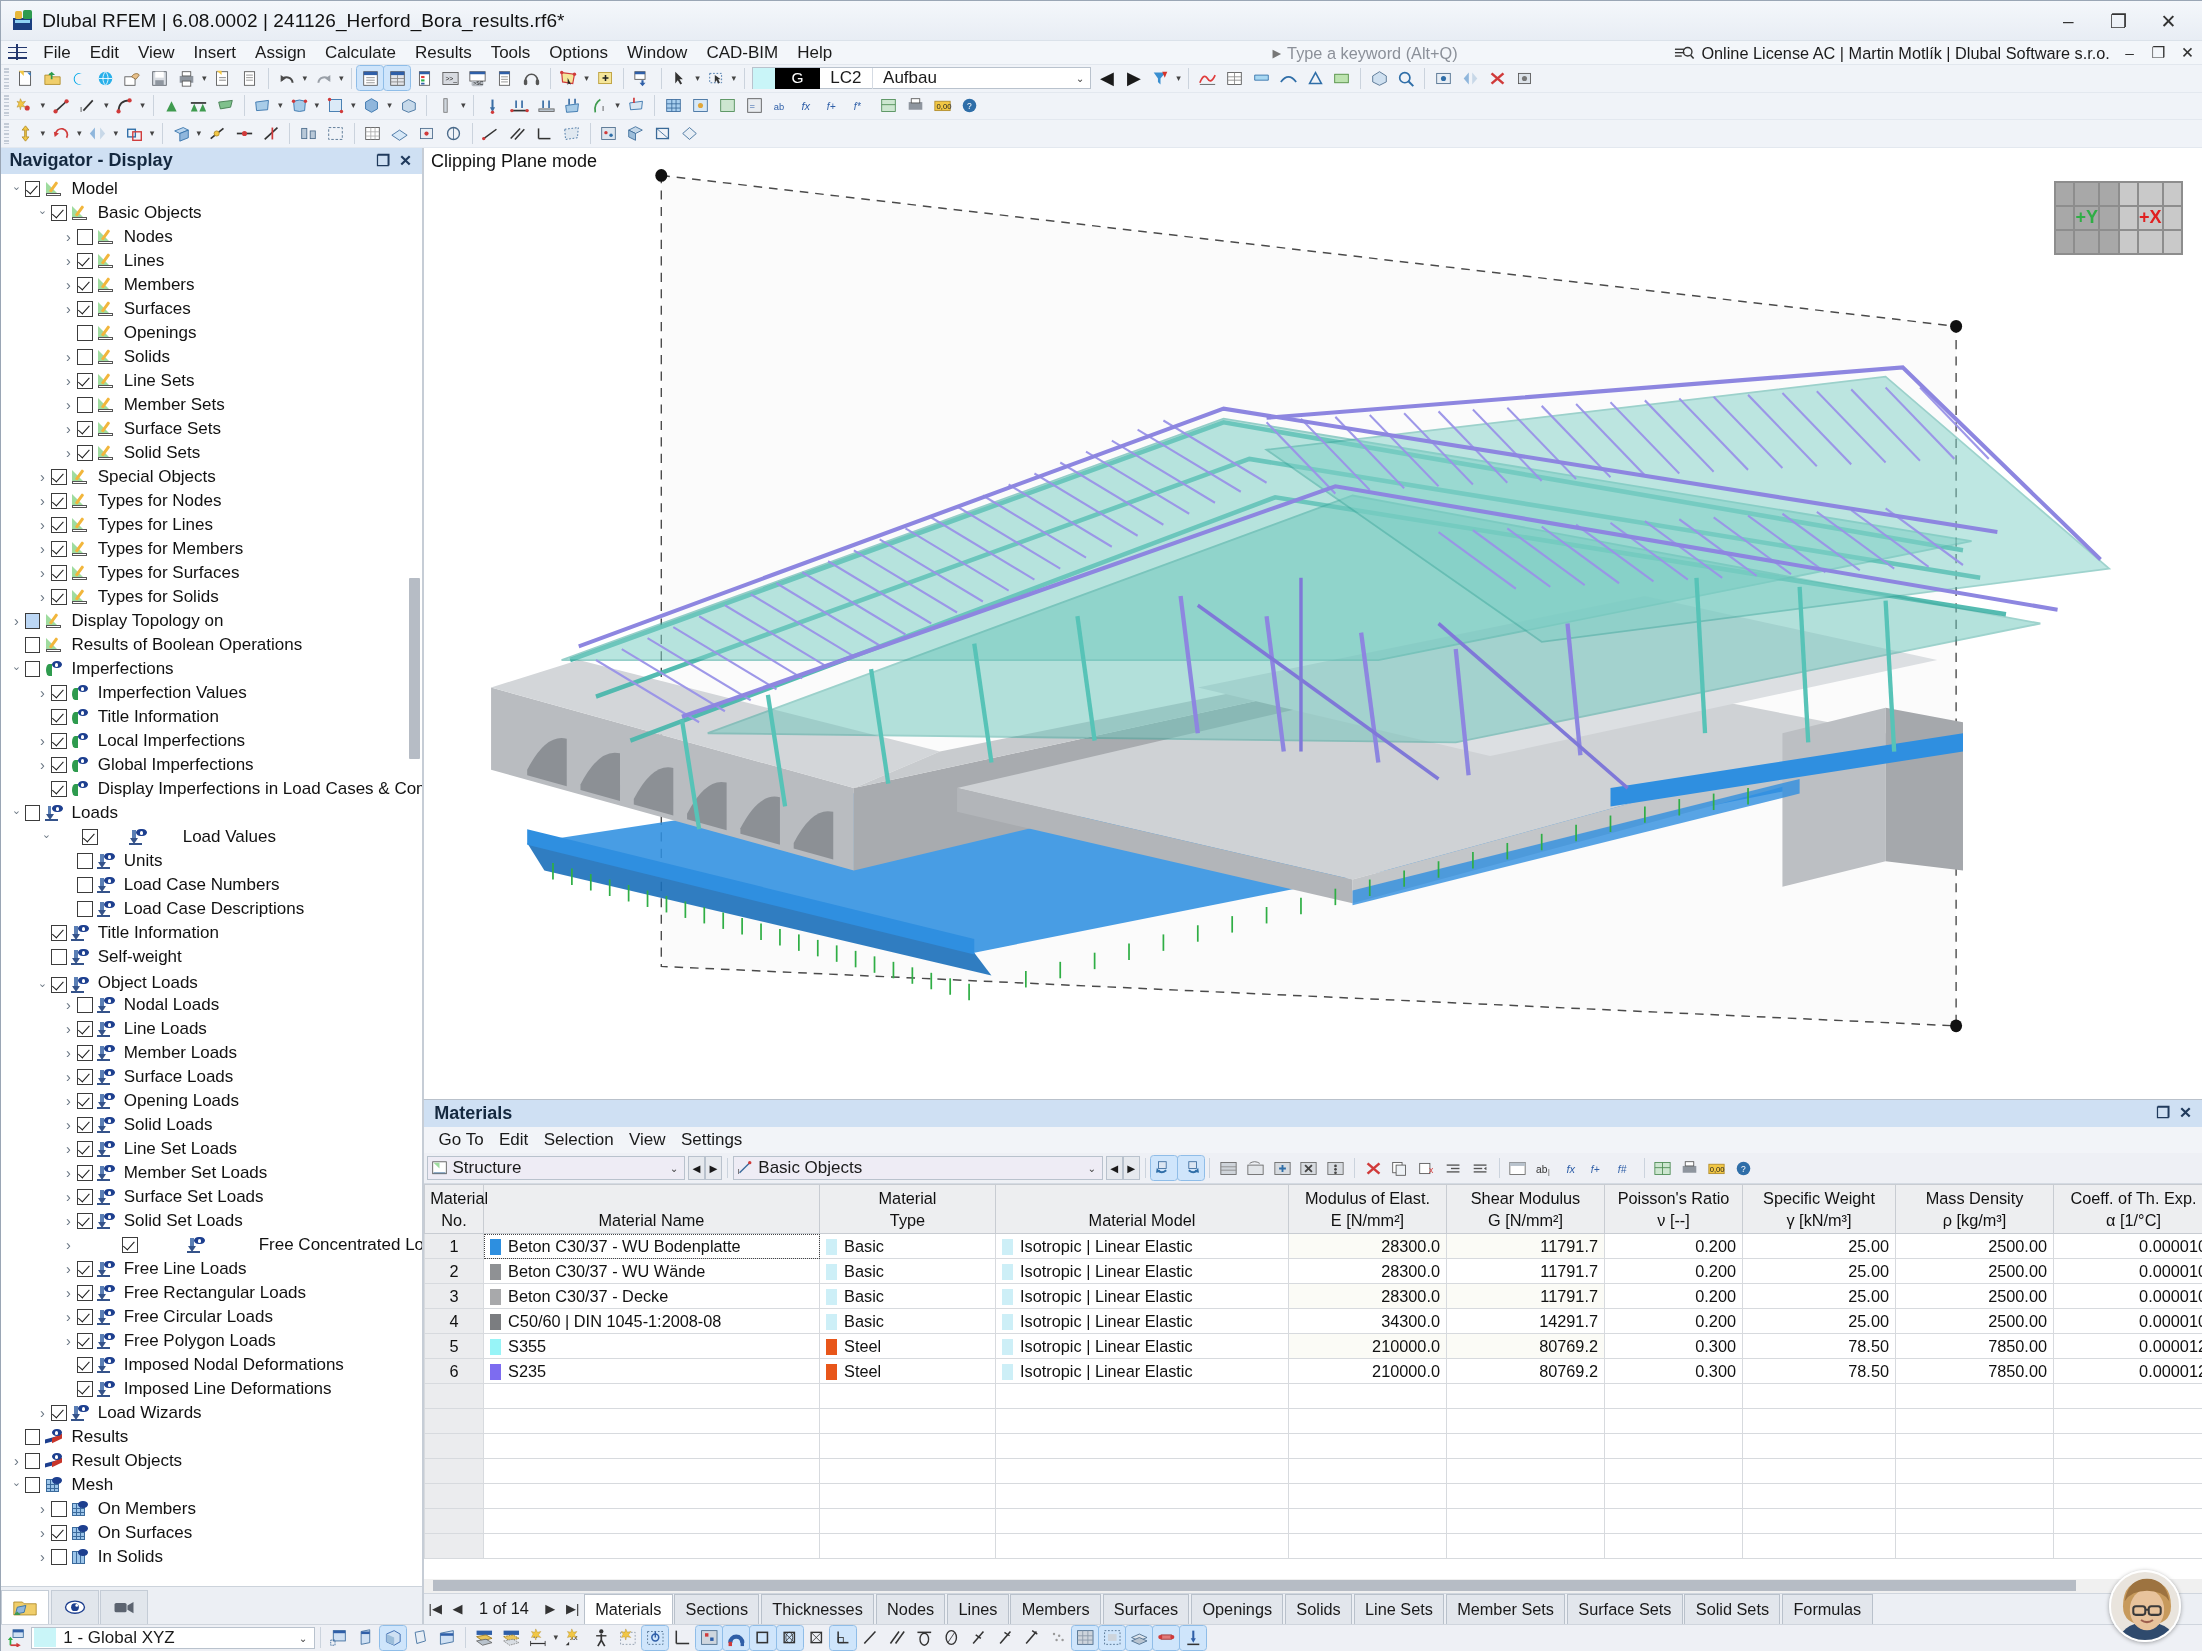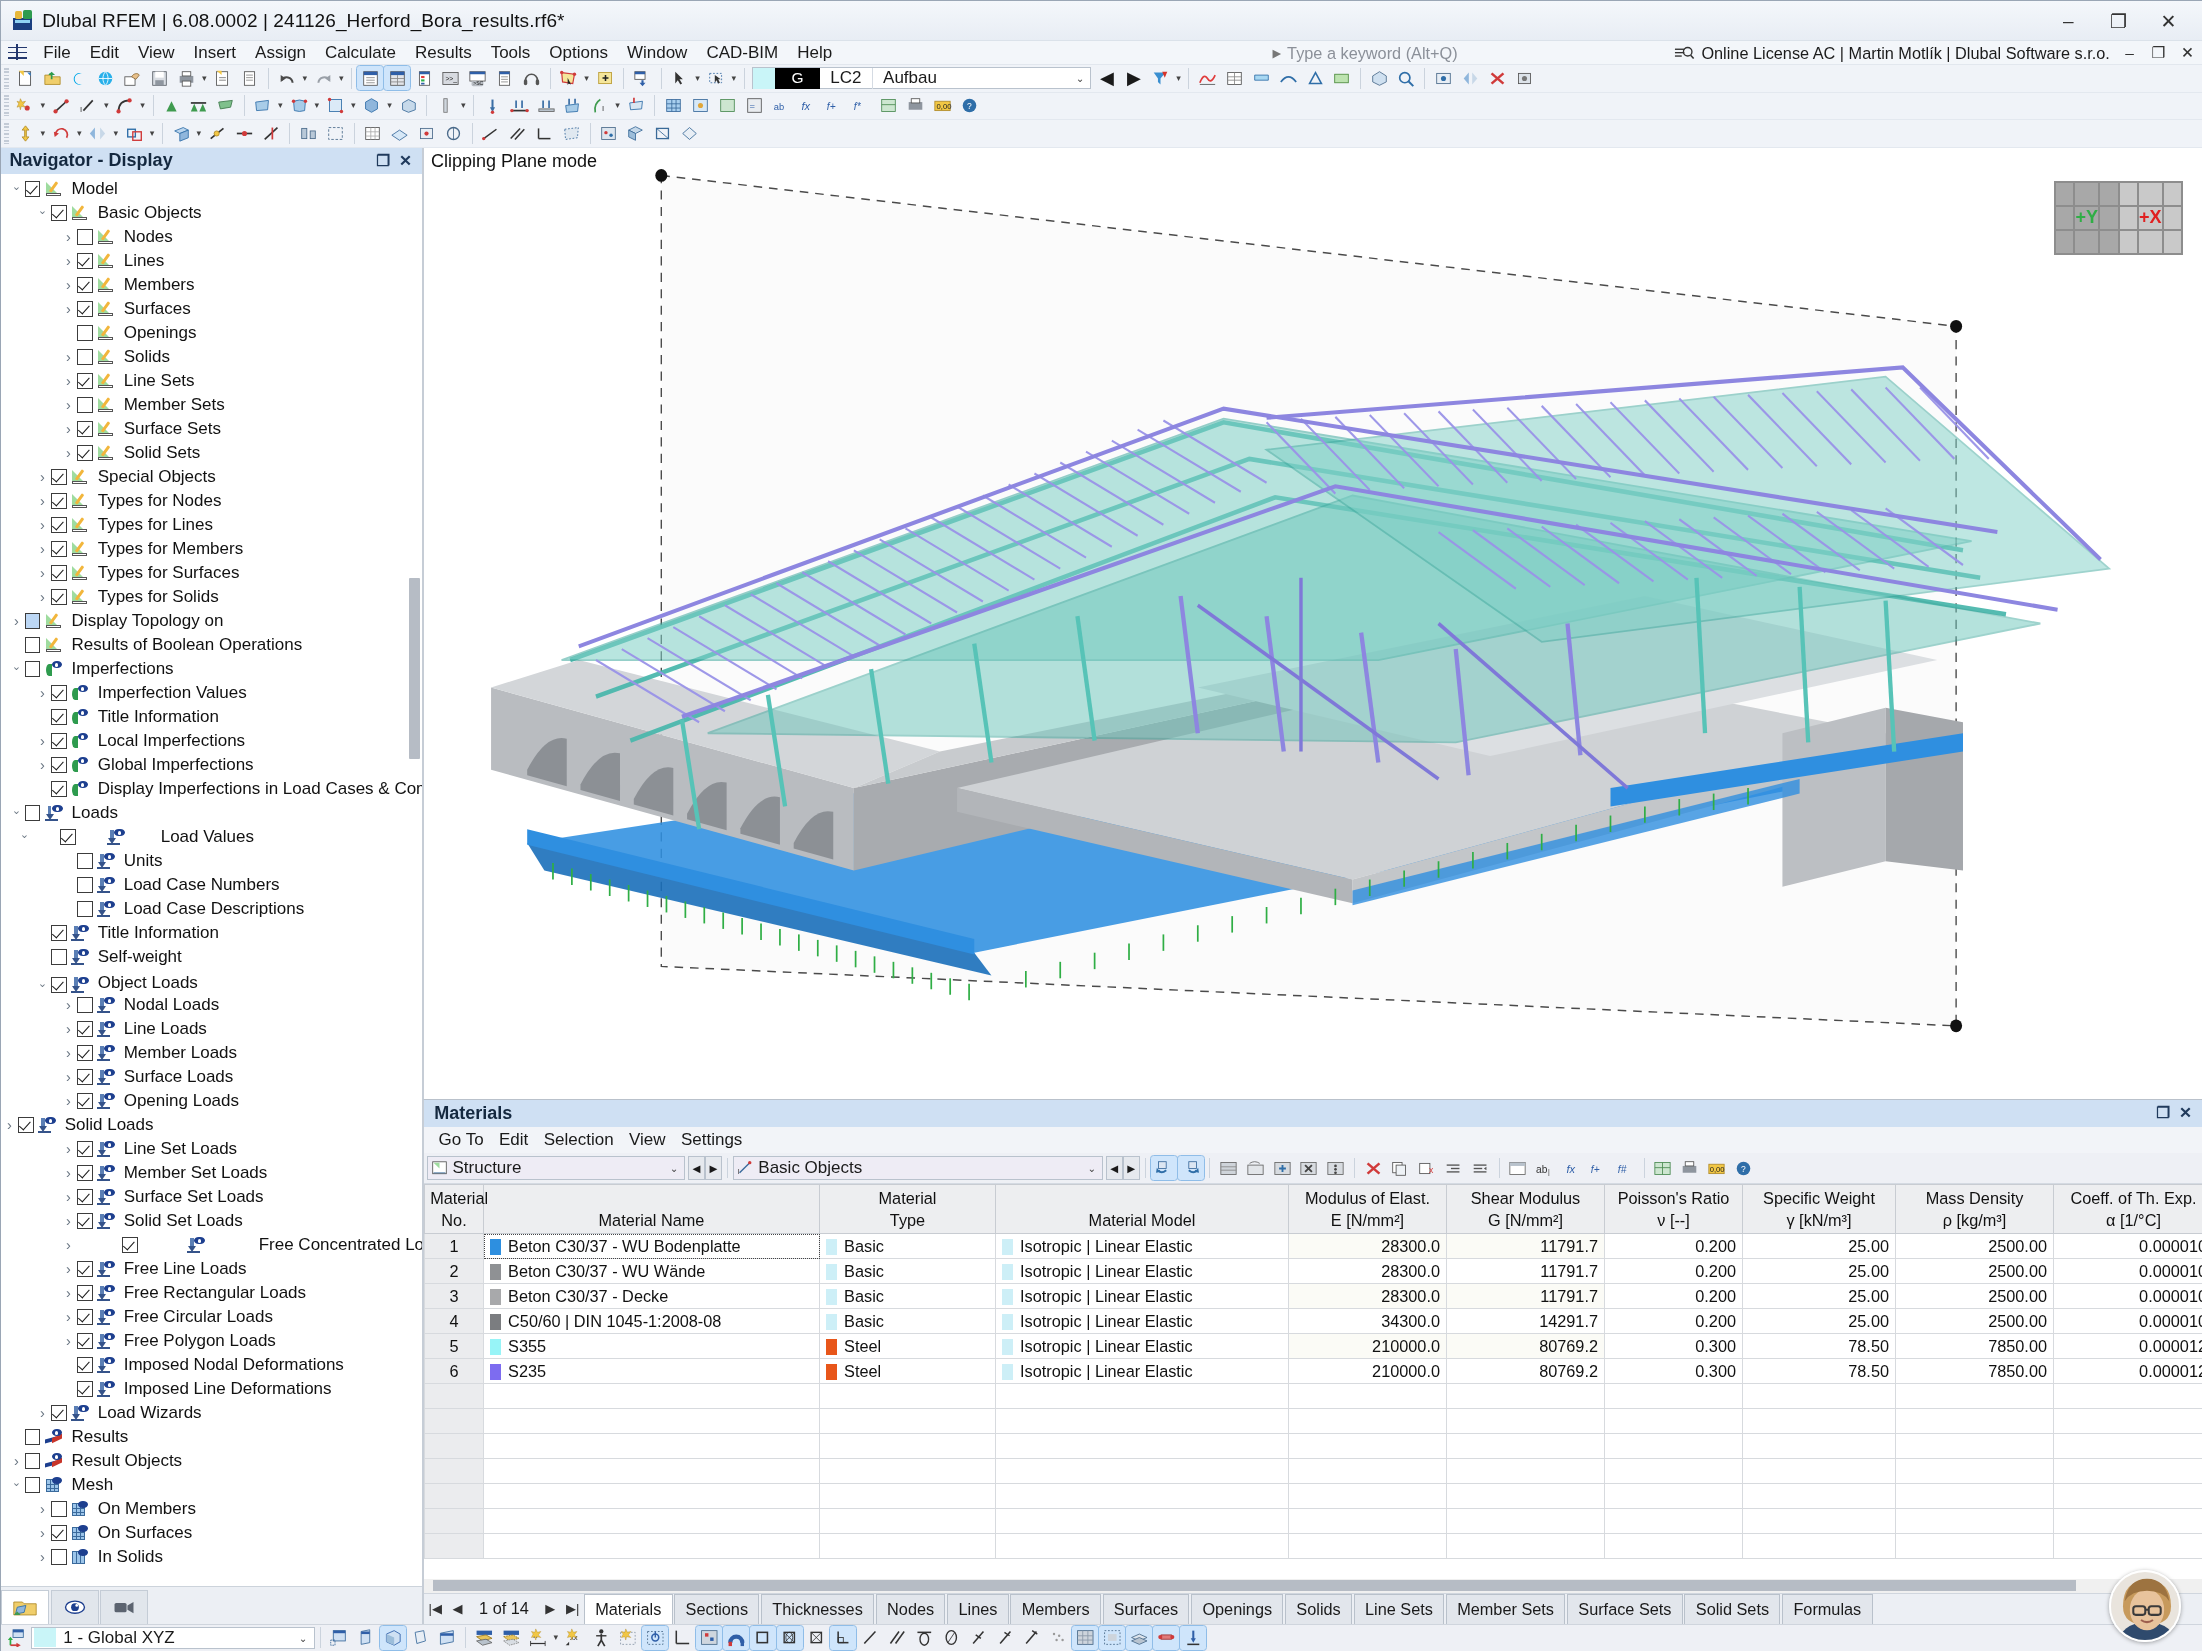--- a/index.html
+++ b/index.html
@@ -1173,7 +1173,7 @@
             </span>
             <span class="tlabel">Loads</span>
           </div>
-          <div class="trow" style="padding-left: 15px; gap: 27px;">
+          <div class="trow" style="padding-left: 37px; gap: 27px;">
             <span class="exp open"></span>
             <span class="cb ck"></span>
             <span class="ic load">

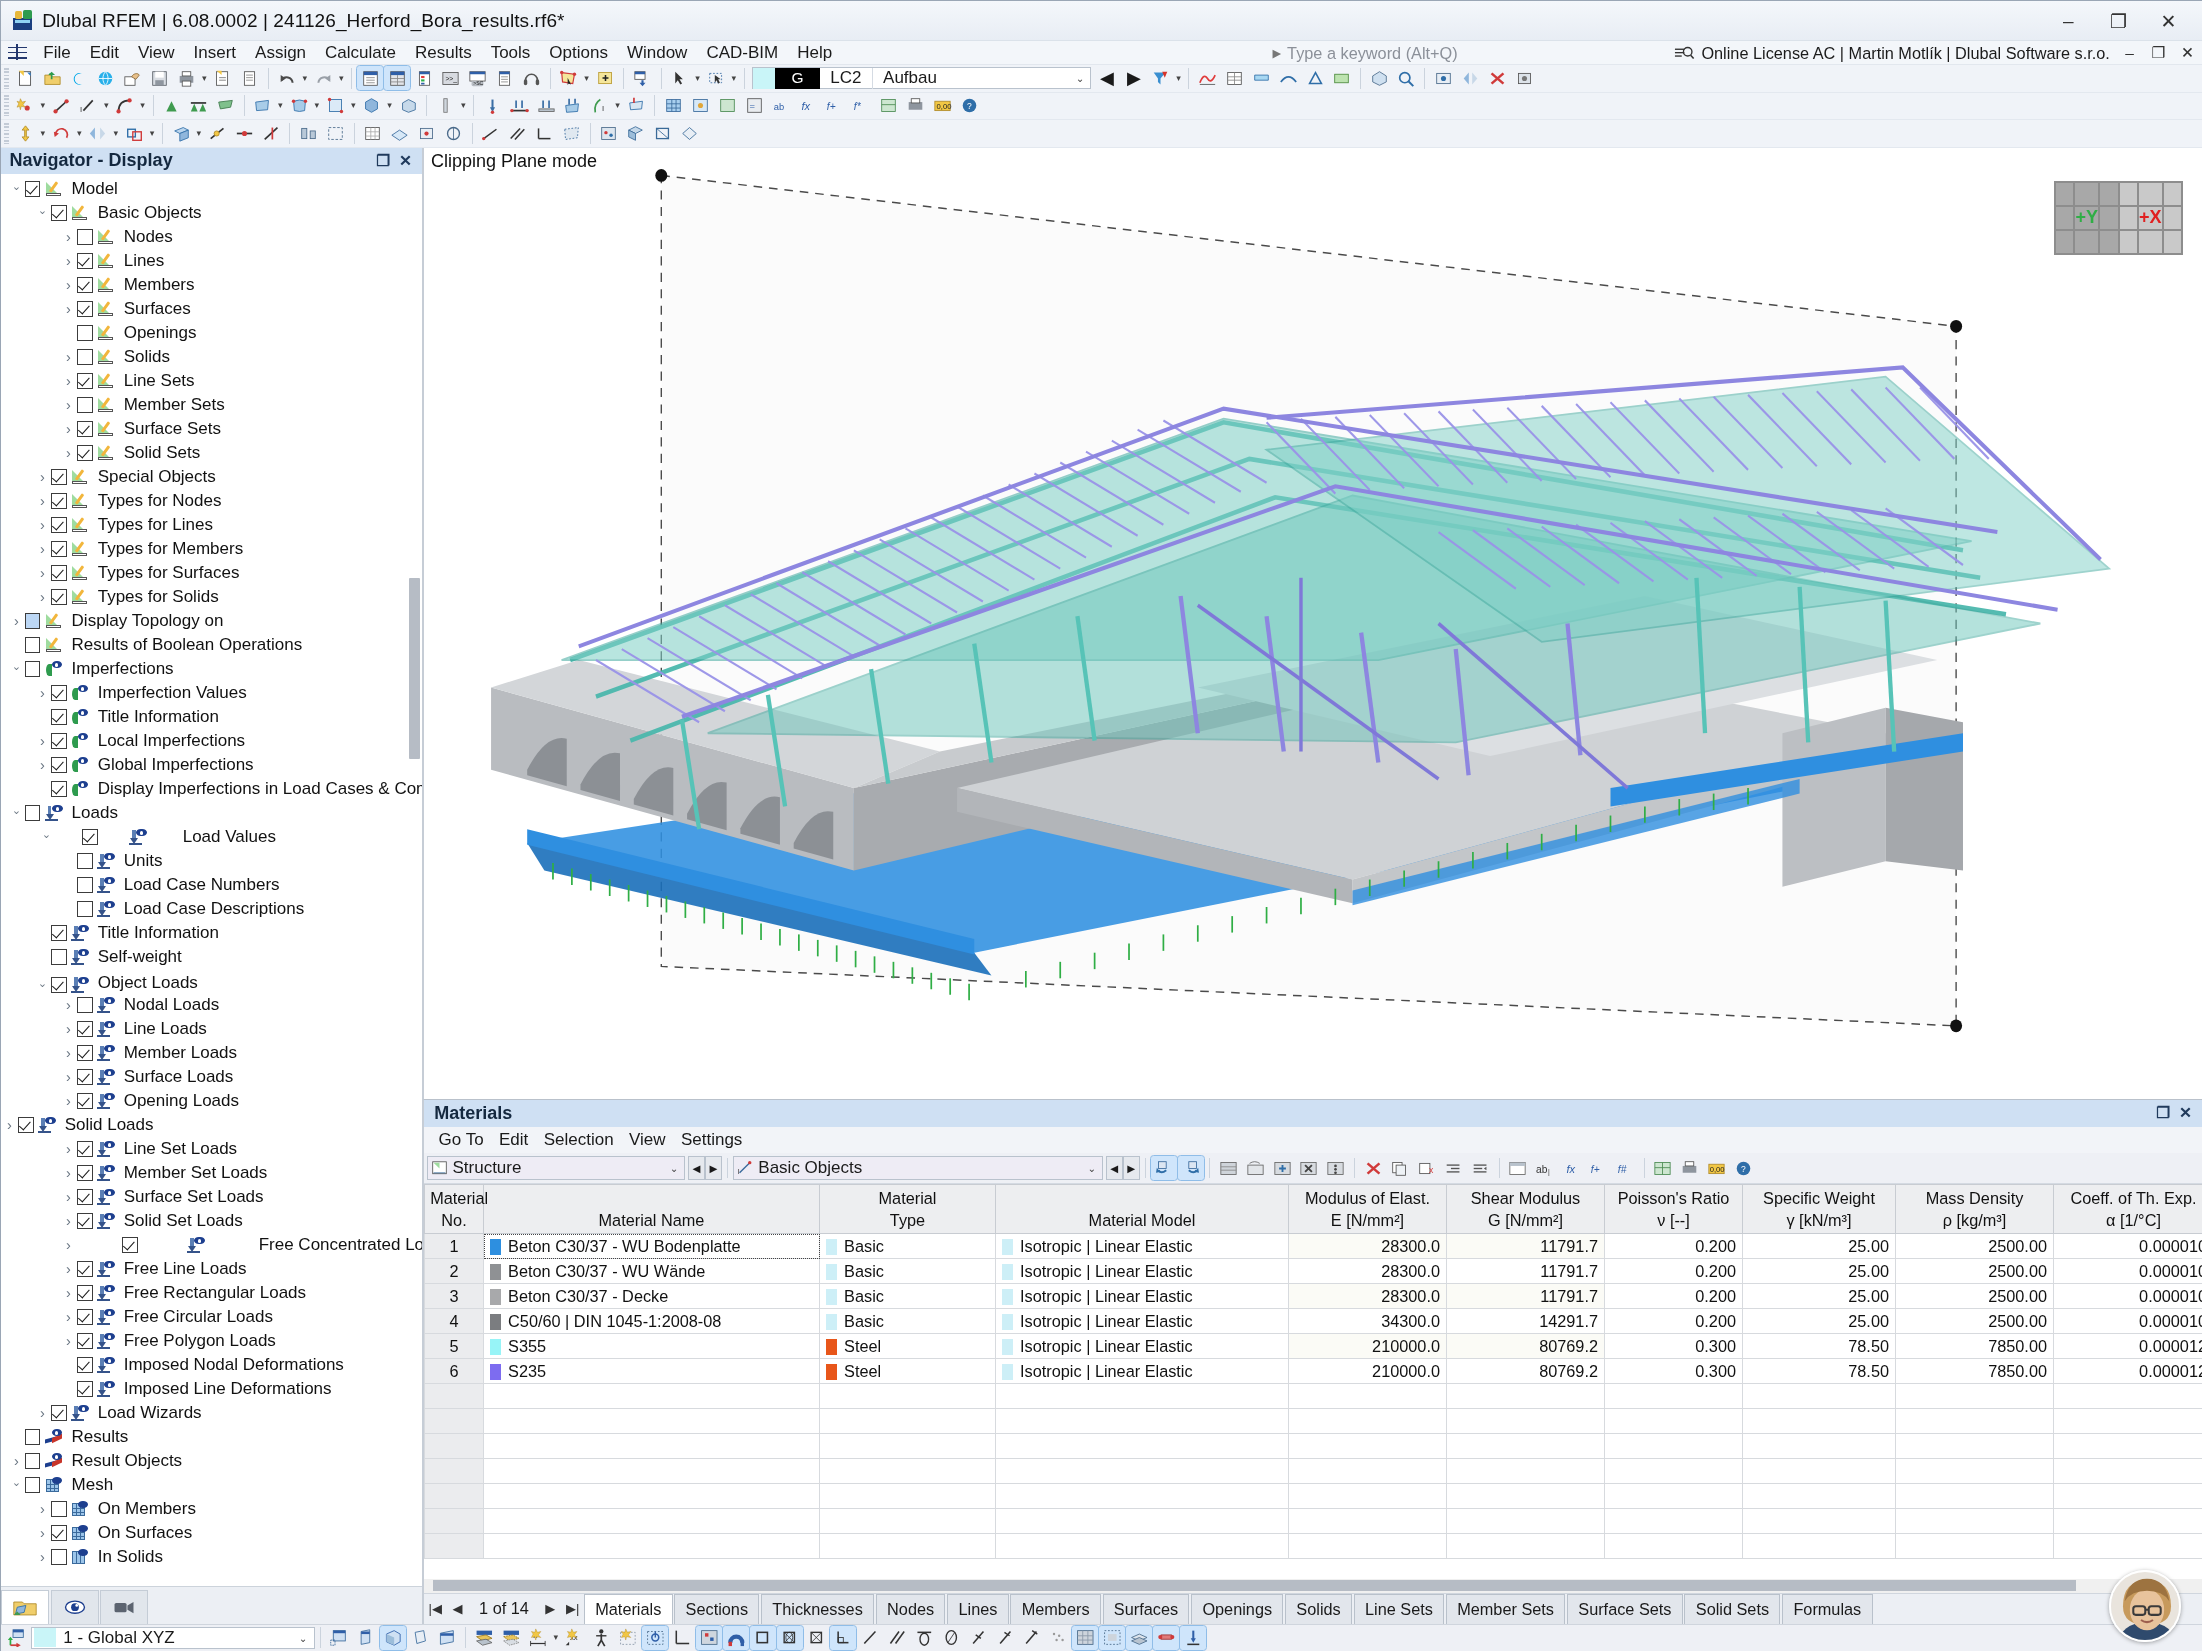--- a/index.html
+++ b/index.html
@@ -1317,7 +1317,7 @@
             </span>
             <span class="tlabel">Opening Loads</span>
           </div>
-          <div class="trow" style="">
+          <div class="trow" style="padding-left: 59px;">
             <span class="exp closed"></span>
             <span class="cb ck"></span>
             <span class="ic load">

